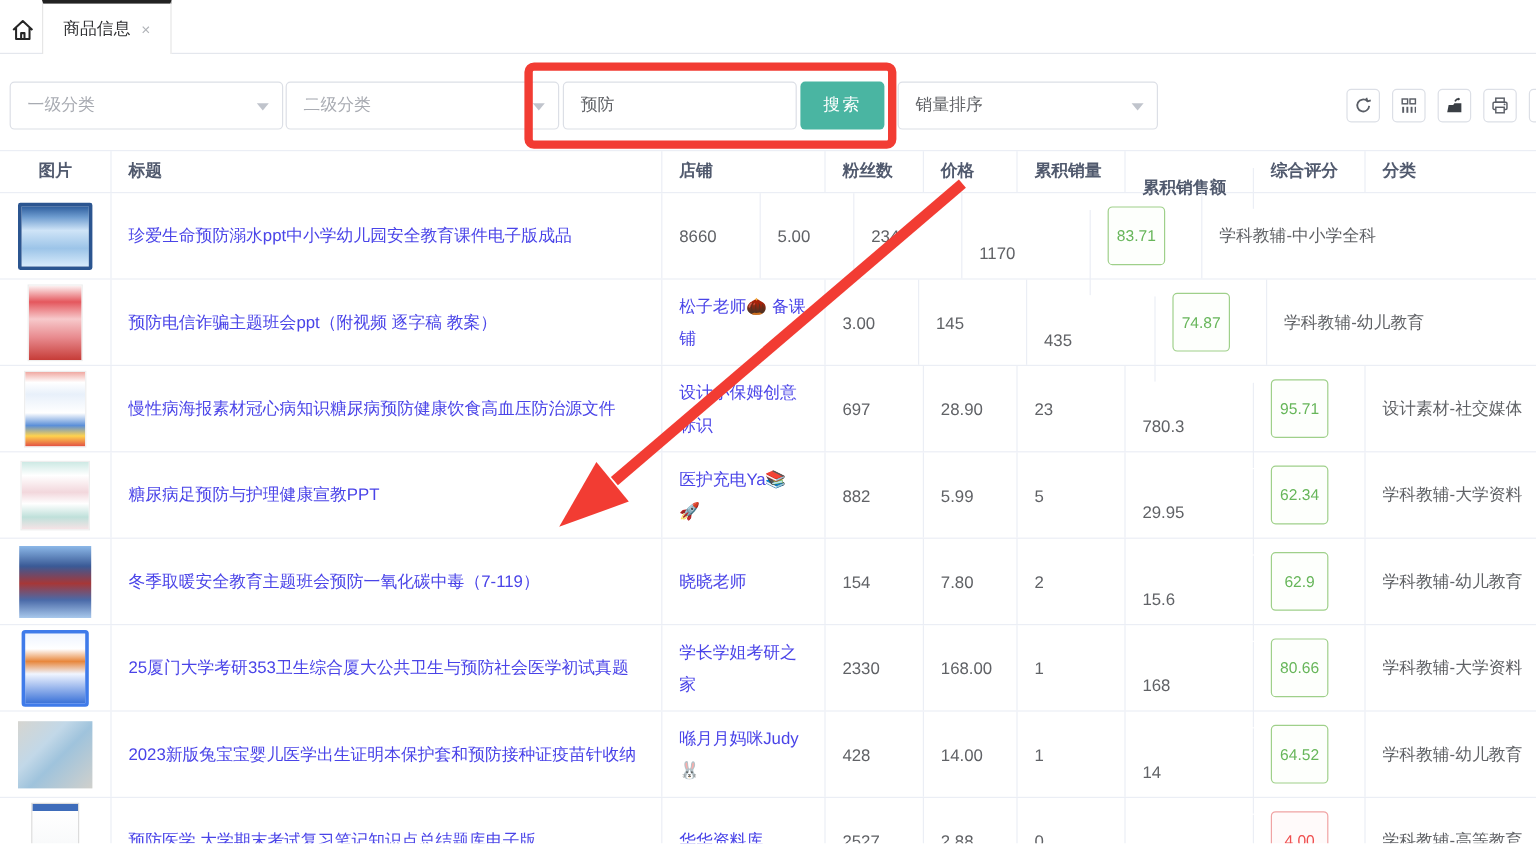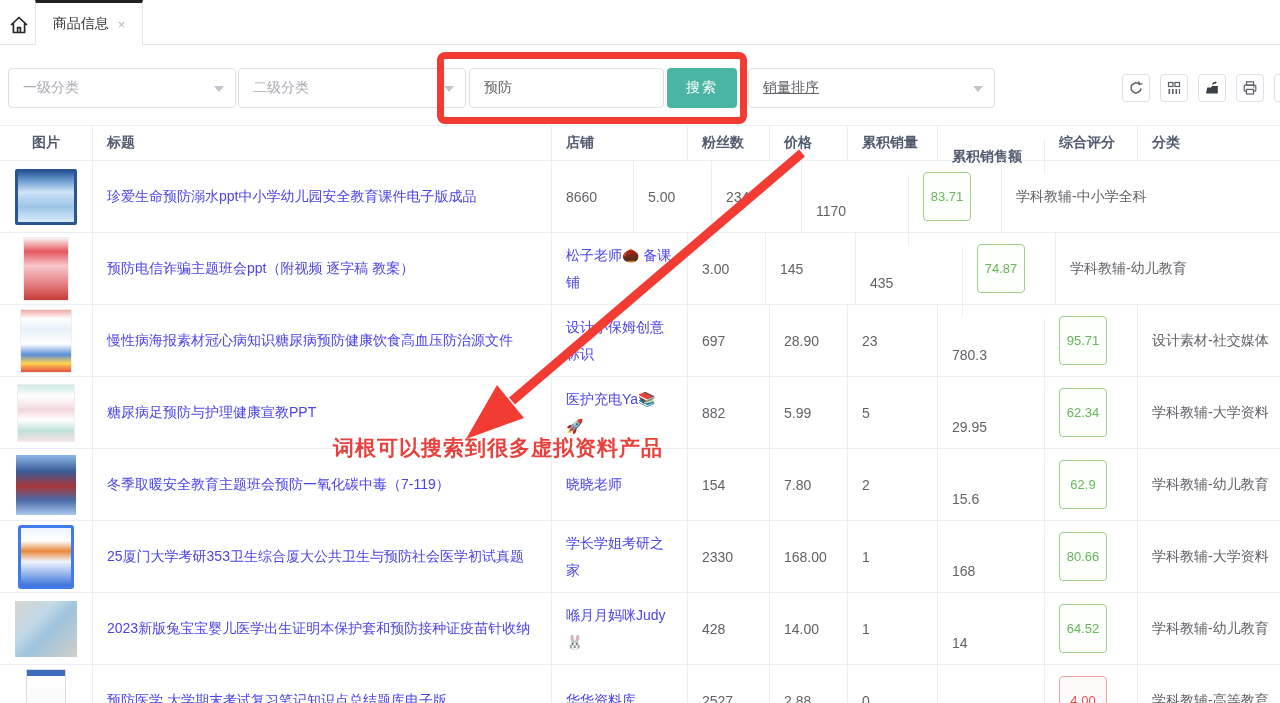--- a/index.html
+++ b/index.html
@@ -32,7 +32,7 @@
   .search-btn { position:absolute; left:667px; top:22px; width:70px; height:40px;
                 background:#4ab5a2; color:#fff; border:none; border-radius:4px;
                 font-size:14px; font-family:Liberation Serif, serif; cursor:pointer; letter-spacing:2px; }
-  .sel3 { left:748px; width:247px;text-decoration:underline; }
+  .sel3 { left:748px; width:217px; }
 
   .tool-btn { position:absolute; top:28px; width:28px; height:28px; background:#fff;
               border:1px solid #dcdfe6; border-radius:4px; display:flex;

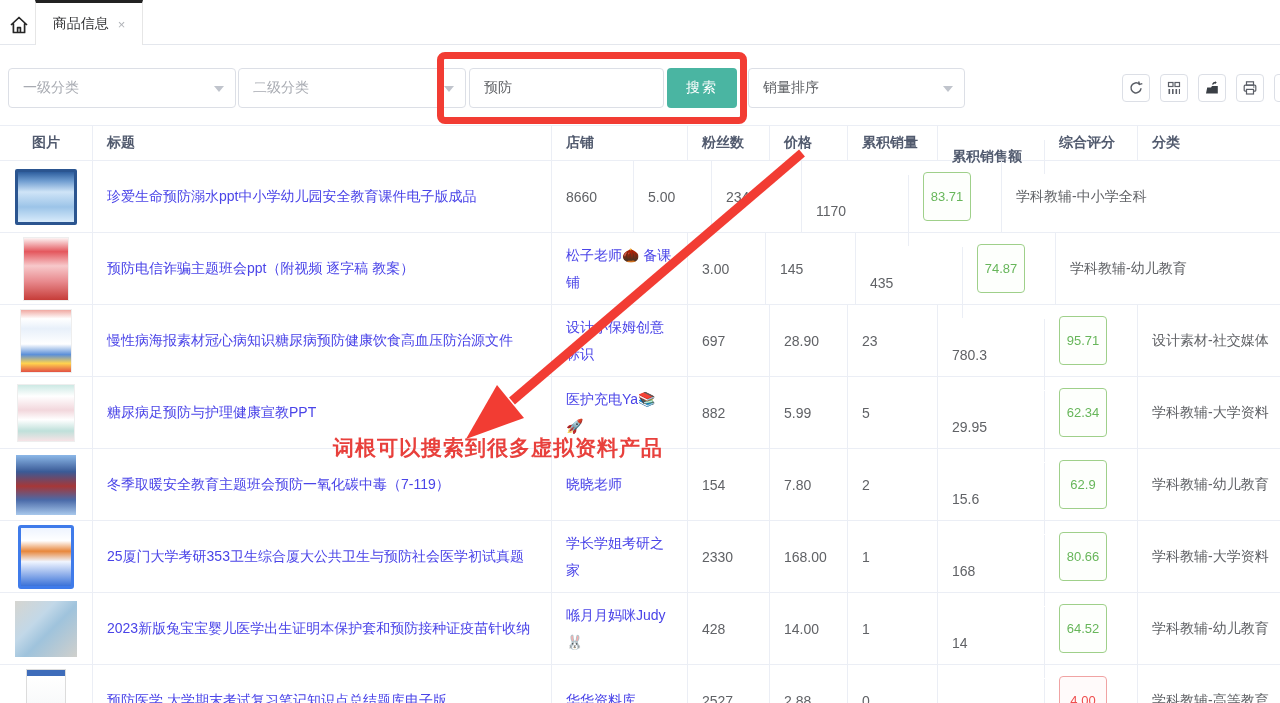--- a/index.html
+++ b/index.html
@@ -317,7 +317,6 @@
     <line x1="802" y1="153" x2="512" y2="401" stroke="#f23c33" stroke-width="9"></line>
     <polygon points="466,439 497,385 524,418" fill="#f23c33"></polygon>
   </svg>
-  <div class="anno-text">词根可以搜索到很多虚拟资料产品</div>
 
 </div>
 

